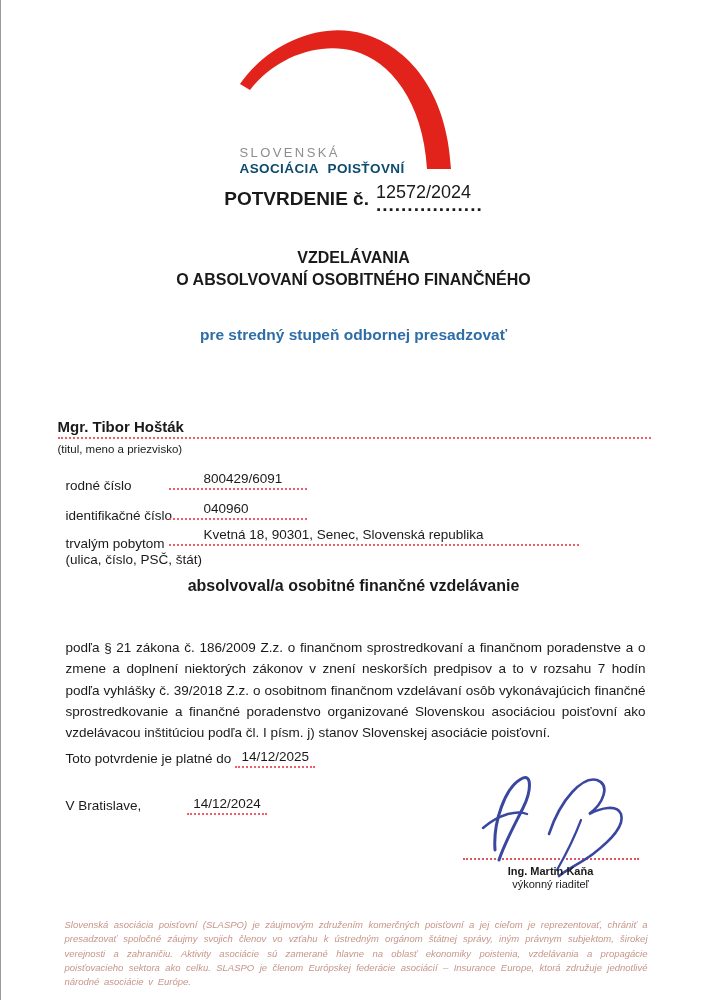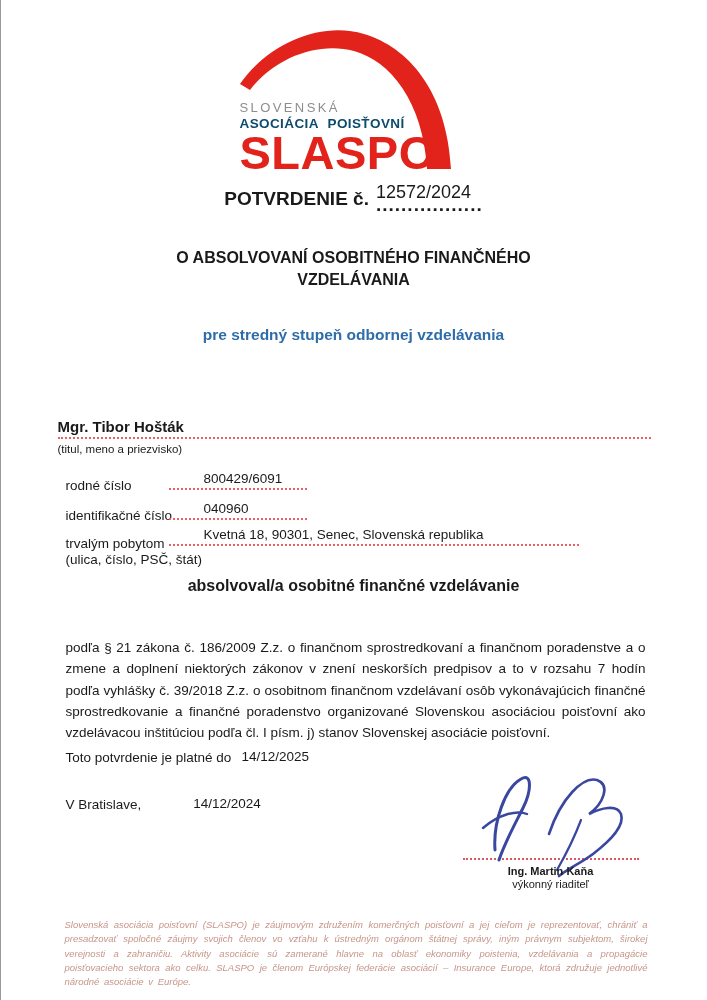--- a/index.html
+++ b/index.html
@@ -67,7 +67,6 @@
     <div class="logo-text">
       <div class="logo-l1">SLOVENSKÁ</div>
       <div class="logo-l2">ASOCIÁCIA POISŤOVNÍ</div>
-      <div class="logo-l3">SLASPO</div>
     </div>
   </div>
 

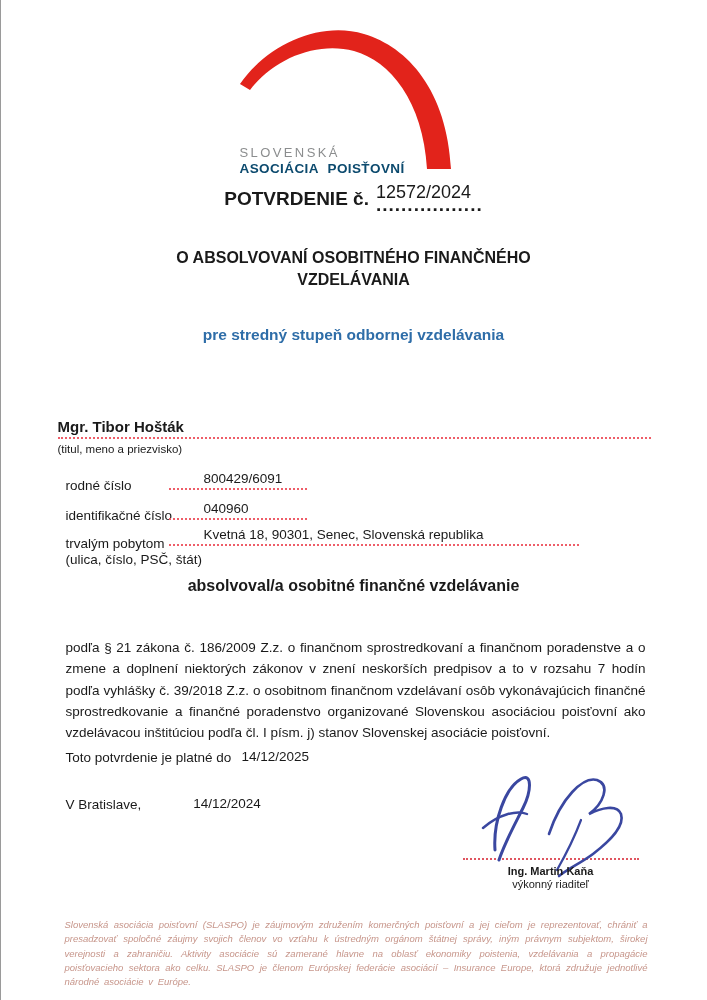--- a/index.html
+++ b/index.html
@@ -79,8 +79,8 @@
   </div>
 
   <div class="doc-title">
+    <div>VZDELÁVANIA</div>
     <div>O ABSOLVOVANÍ OSOBITNÉHO FINANČNÉHO</div>
-    <div>VZDELÁVANIA</div>
   </div>
 
   <div class="doc-subtitle">

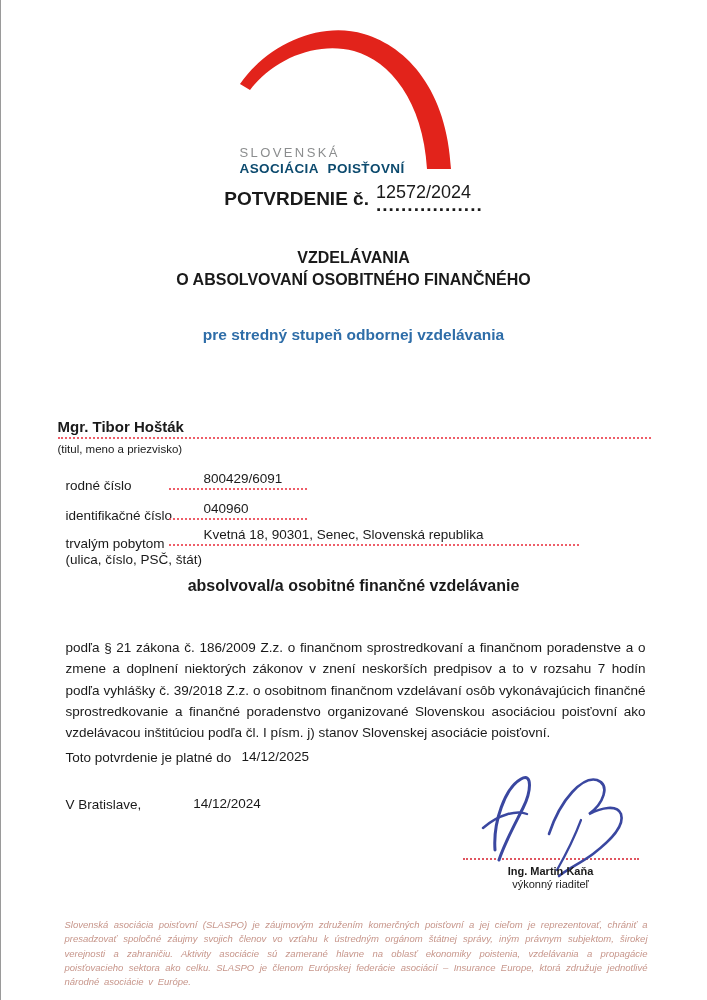--- a/index.html
+++ b/index.html
@@ -84,7 +84,7 @@
   </div>
 
   <div class="doc-subtitle">
-    <div>pre stredný stupeň odbornej vzdelávania</div>
+    <div>pre stredný stupeň odbornej presadzovať</div>
   </div>
 
   <div class="name-block">

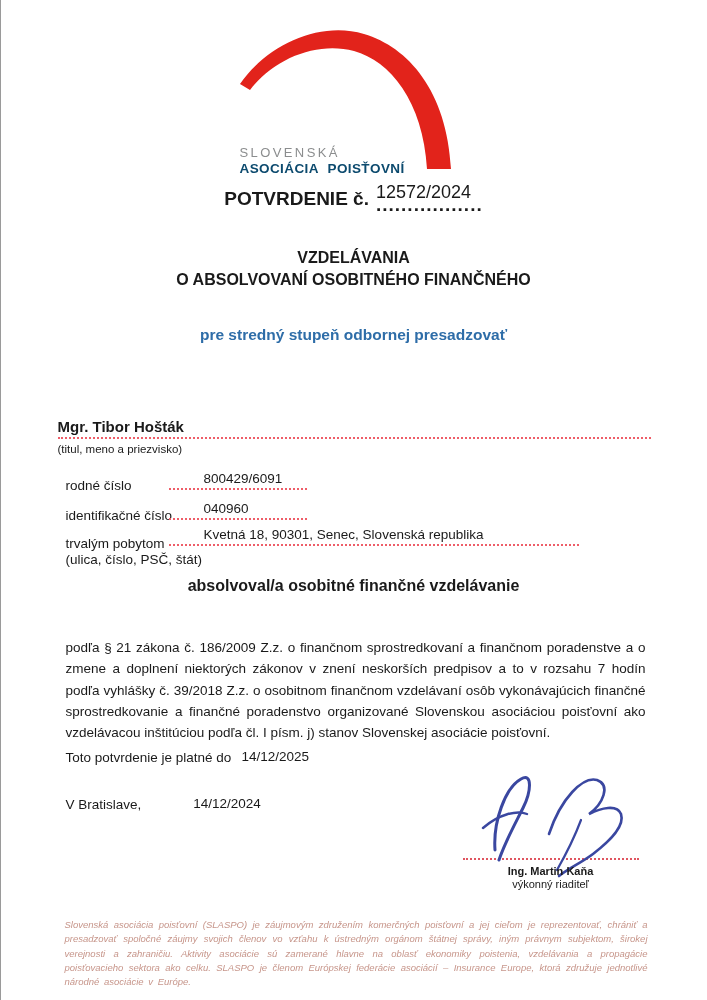--- a/index.html
+++ b/index.html
@@ -43,7 +43,7 @@
   
   .inline-date-row{position:absolute;left:65px;display:flex;align-items:center;}
   .idr-label{font-size:13.5px;}
-  .date-over{display:inline-flex;flex-direction:row;align-items:flex-start;}
+  .date-over{display:inline-flex;flex-direction:column;align-items:flex-start;}
   .date-over .dv{font-size:13.5px;line-height:1;padding:0 6px 2px 6px;}
   .date-over .dl{border-bottom:2px dotted #ee5d68;width:100%;}
   

